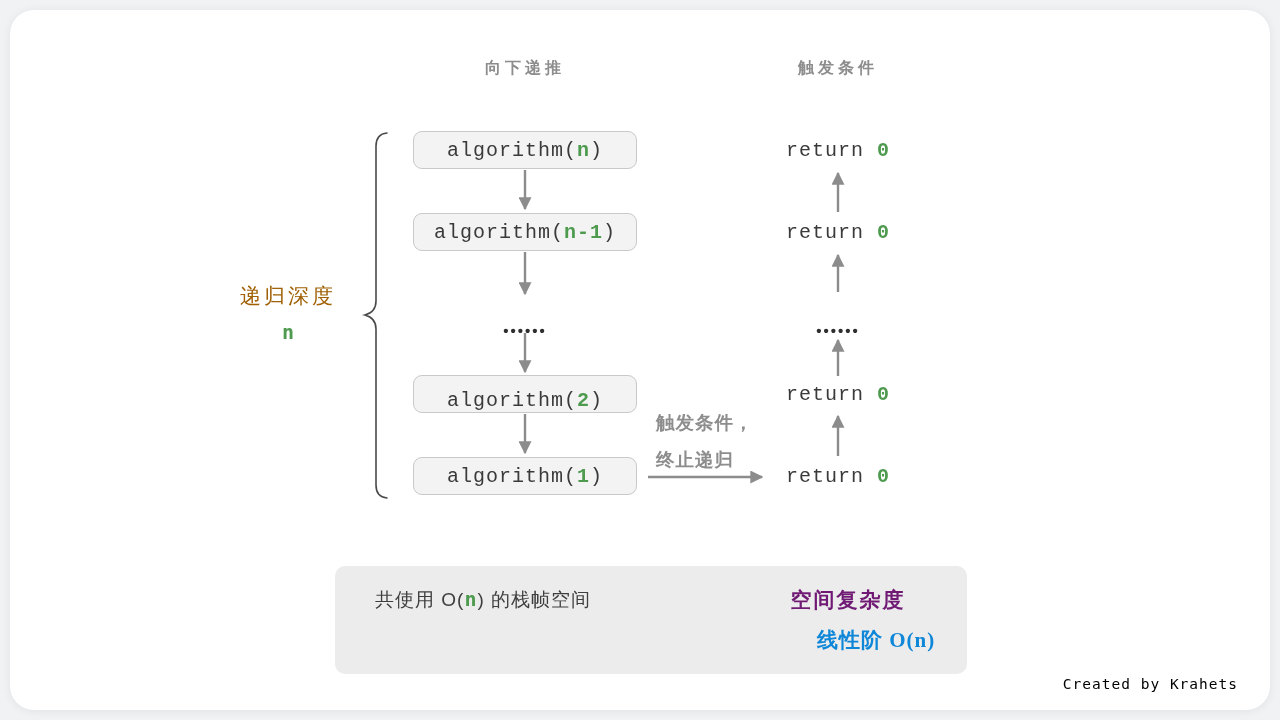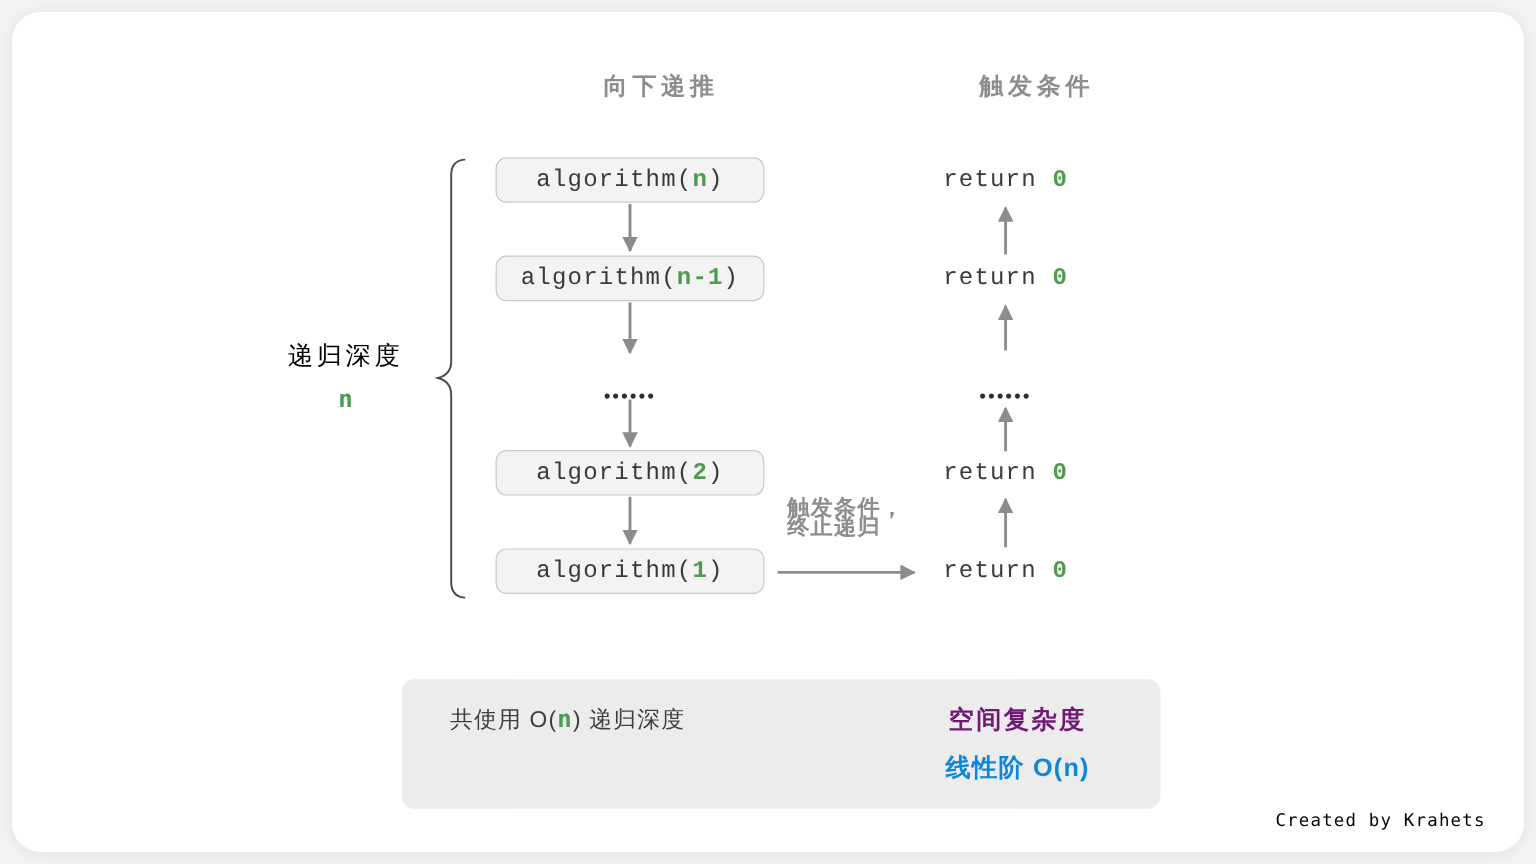--- a/index.html
+++ b/index.html
@@ -8,7 +8,7 @@
     background:#ffffff;border-radius:24px;box-shadow:0 1px 10px rgba(0,0,0,.07);}
   .abs{position:absolute;}
   .cx{transform:translateX(-50%);}
-  .col-header{font-size:20px;font-weight:bold;color:#8d8d8d;letter-spacing:4px;white-space:nowrap;margin-left:26px;}
+  .col-header{font-size:16px;font-weight:bold;color:#8d8d8d;letter-spacing:4px;white-space:nowrap;}
   .code{font-family:Liberation Mono, monospace;font-size:20px;
     color:#3a3a3a;letter-spacing:1px;white-space:nowrap;}
   .green{color:#4e9b50;font-weight:bold;}

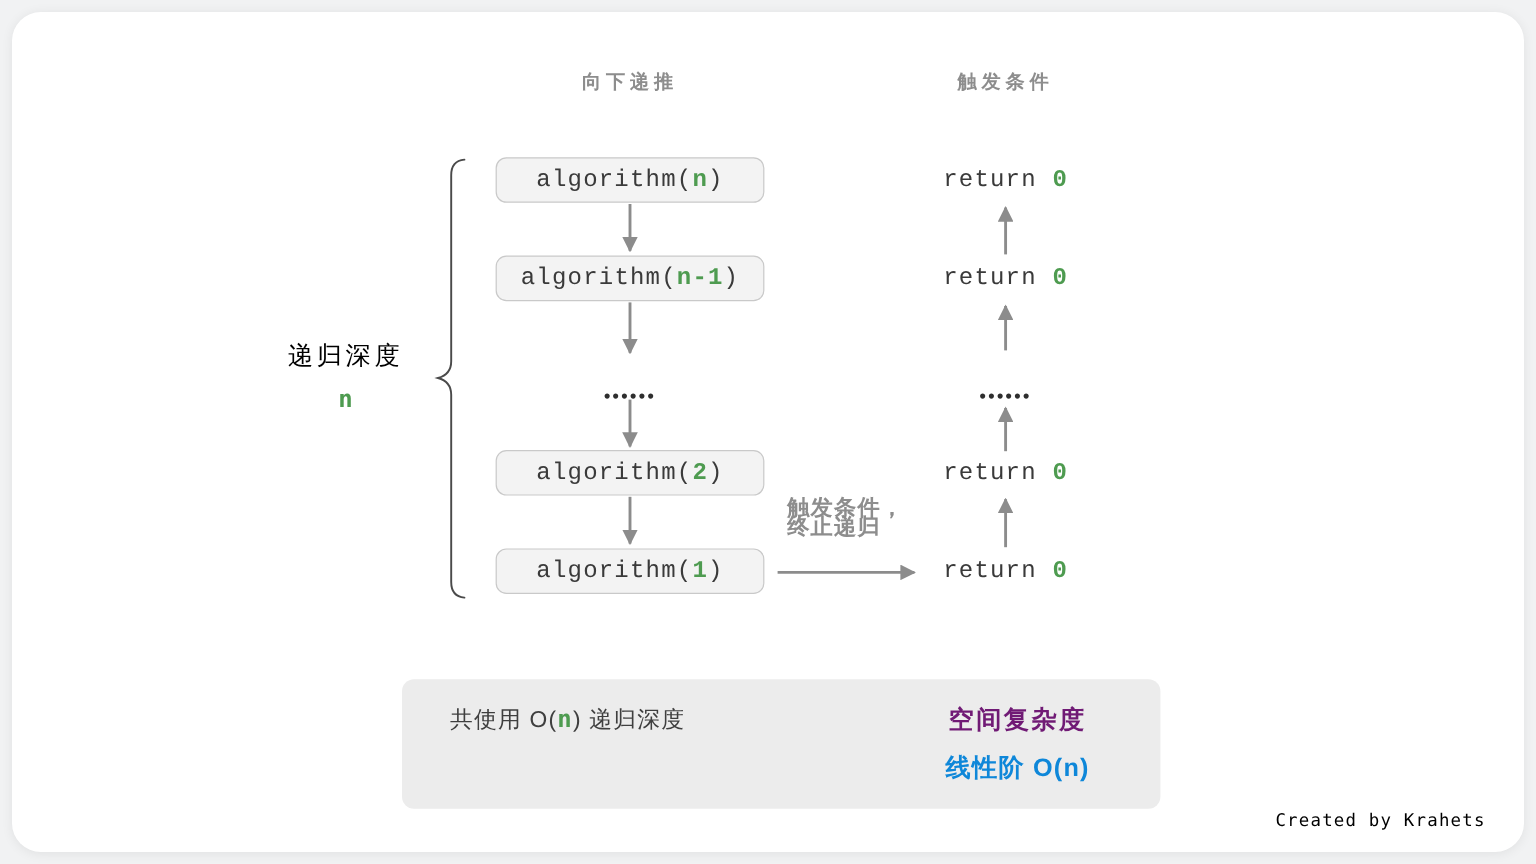--- a/index.html
+++ b/index.html
@@ -16,7 +16,7 @@
     border-radius:9px;display:flex;align-items:center;justify-content:center;box-sizing:border-box;}
   .ret{height:26px;display:flex;align-items:center;justify-content:center;}
   .dots{font-size:15px;font-weight:bold;color:#2e2e2e;letter-spacing:2px;white-space:nowrap;}
-  .depth-label{font-size:21px;color:#000000;letter-spacing:3px;white-space:nowrap;}
+  .depth-label{font-size:21px;color:#a16207;letter-spacing:3px;white-space:nowrap;}
   .depth-var{font-family:"DejaVu Sans Mono","Liberation Mono",monospace;font-size:20px;}
   .trigger{font-size:18.5px;font-weight:bold;color:#8d8d8d;letter-spacing:1px;white-space:nowrap;}
   .summary-box{left:325px;top:556px;width:632px;height:108px;background:#ececec;border-radius:10px;}

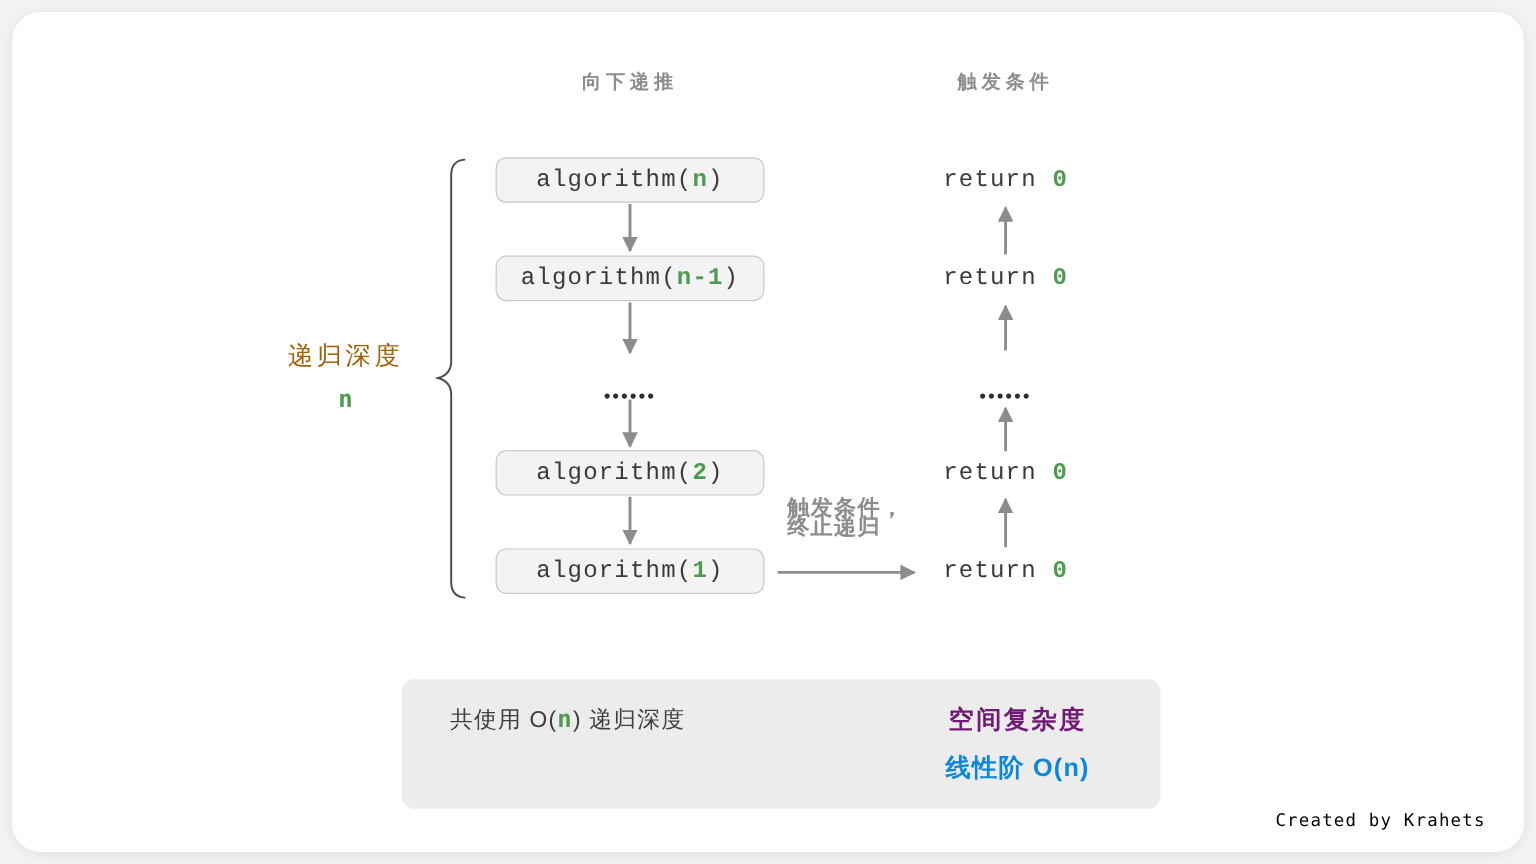--- a/index.html
+++ b/index.html
@@ -76,7 +76,7 @@
     <span class="code"><span>algorithm(</span><span class="green">n-1</span><span>)</span></span>
   </div>
   <div class="abs cx dots" style="left:515px;top:312px;">••••••</div>
-  <div class="abs cx call-box" style="left:515px;top:365px;">
+  <div class="abs cx call-box" style="left:515px;top:365px;align-items:flex-end;">
     <span class="code"><span>algorithm(</span><span class="green">2</span><span>)</span></span>
   </div>
   <div class="abs cx call-box" style="left:515px;top:447px;">

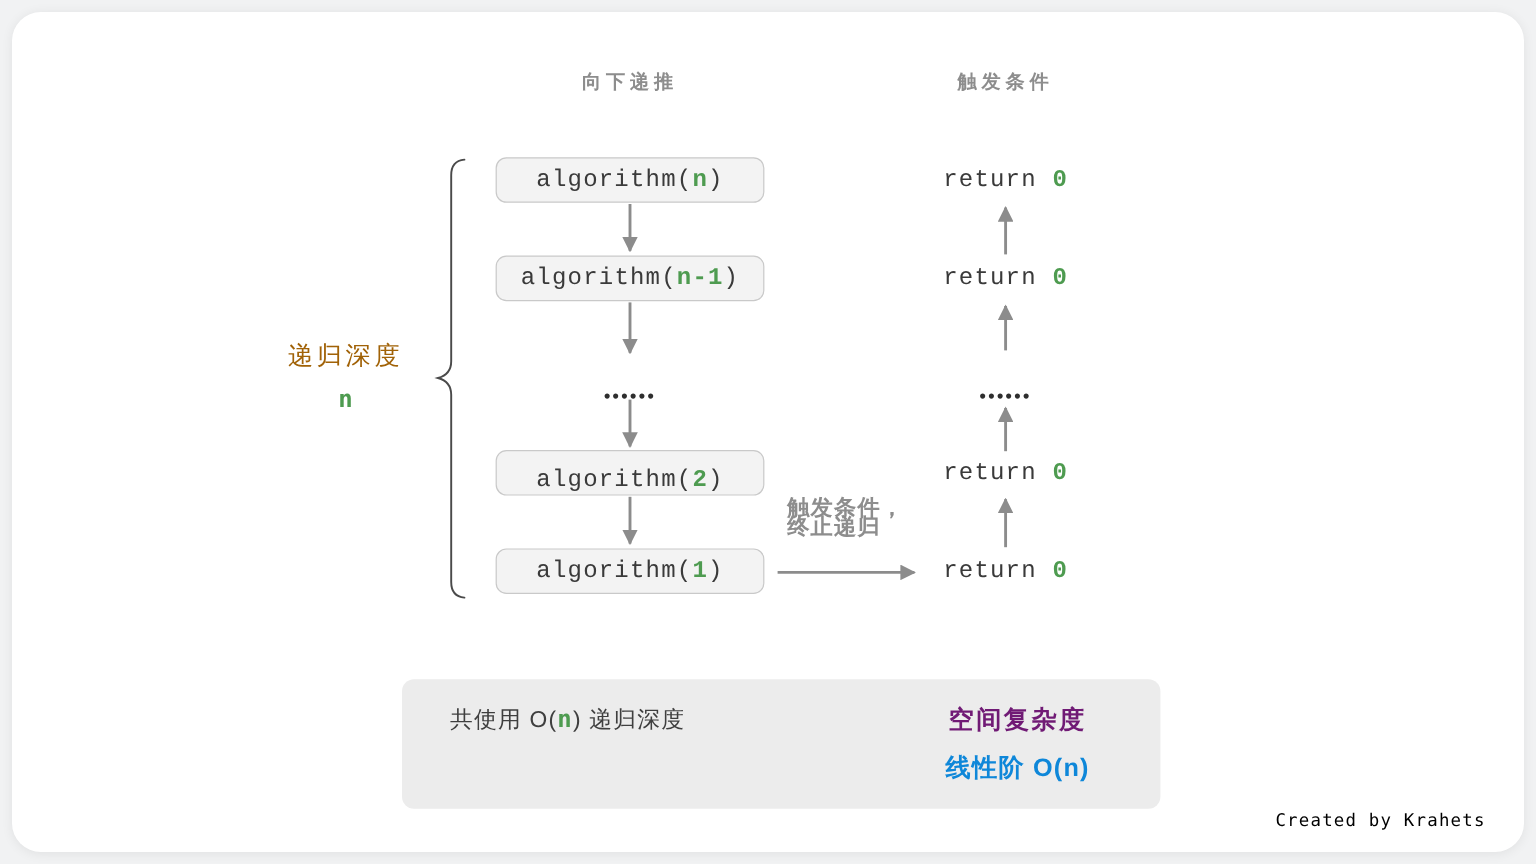--- a/index.html
+++ b/index.html
@@ -84,7 +84,7 @@
   </div>
 
   <div class="abs trigger" style="left:646px;top:400px;">触发条件，</div>
-  <div class="abs trigger" style="left:646px;top:416px;">终止递归</div>
+  <div class="abs trigger" style="left:646px;top:437px;">终止递归</div>
 
   <div class="abs cx ret" style="left:828px;top:127px;">
     <span class="code"><span>return </span><span class="green">0</span></span>

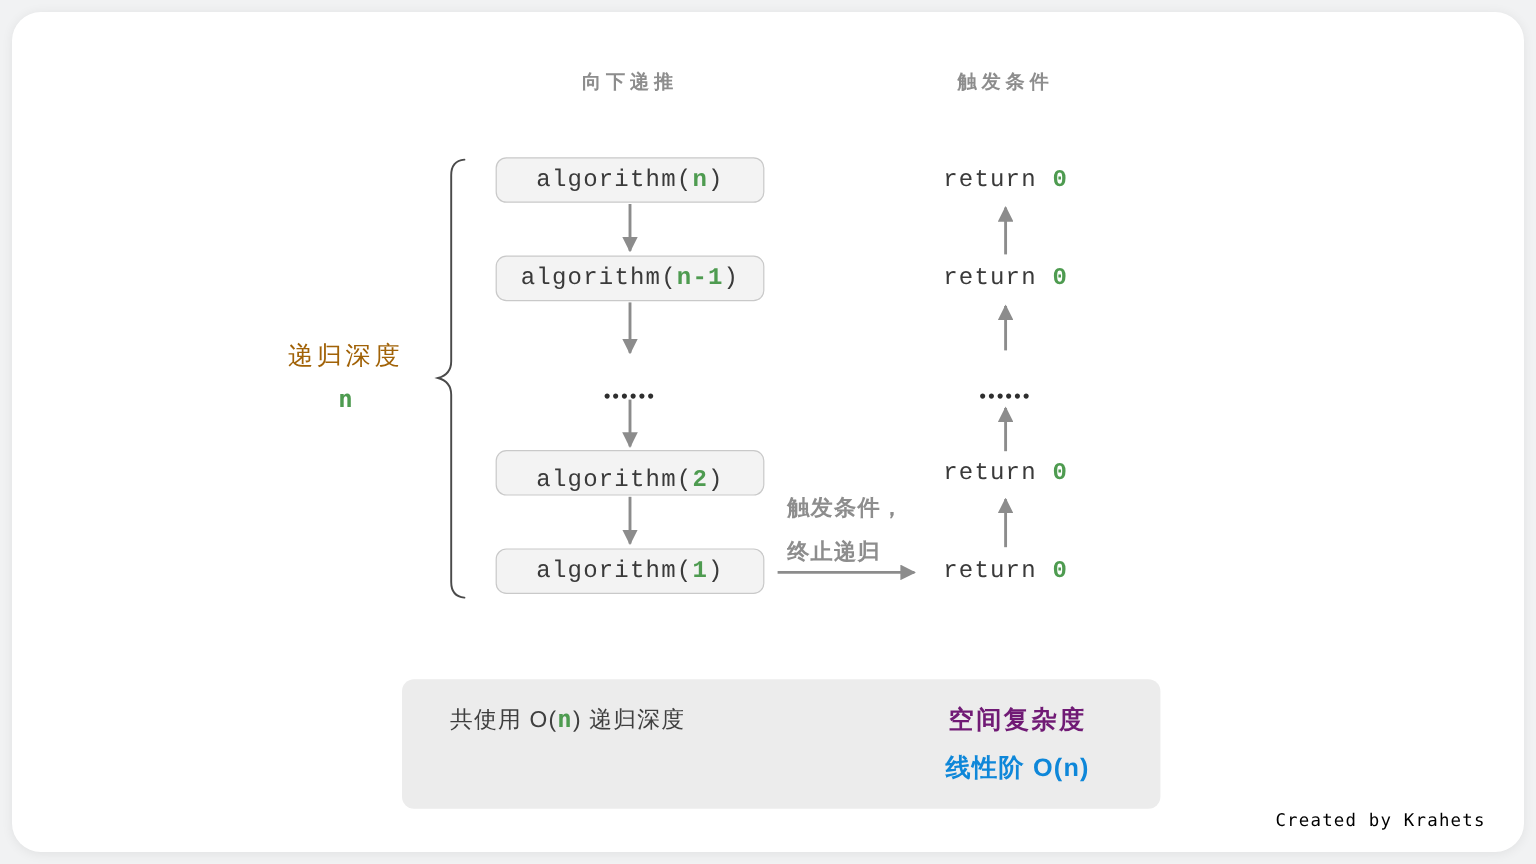--- a/index.html
+++ b/index.html
@@ -102,7 +102,7 @@
 
   <div class="abs summary-box">
     <div class="abs sum-left" style="left:40px;top:14px;">
-      <div><span>共使用 O(</span><span class="green sum-mono" style="font-size:20px;">n</span><span>) 递归深度</span></div>
+      <div><span>共使用 O(</span><span class="green sum-mono" style="font-size:20px;">n</span><span>) 的栈帧空间</span></div>
     </div>
     <div class="abs cx sum-title" style="left:513px;top:20px;">空间复杂度</div>
     <div class="abs cx sum-result" style="left:513px;top:60px;">线性阶 O(n)</div>

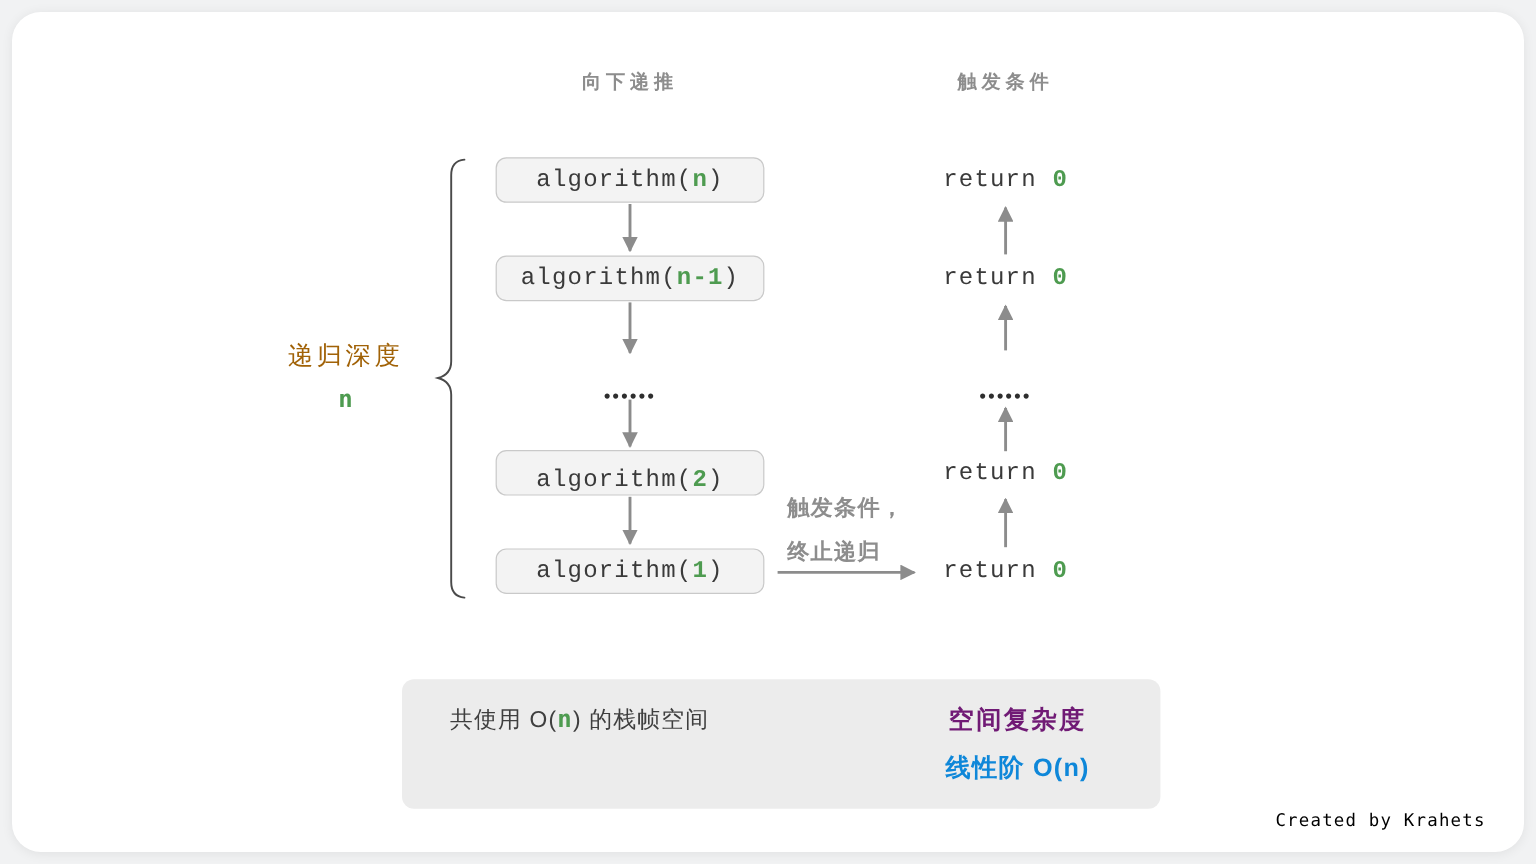--- a/index.html
+++ b/index.html
@@ -105,7 +105,7 @@
       <div><span>共使用 O(</span><span class="green sum-mono" style="font-size:20px;">n</span><span>) 的栈帧空间</span></div>
     </div>
     <div class="abs cx sum-title" style="left:513px;top:20px;">空间复杂度</div>
-    <div class="abs cx sum-result" style="left:513px;top:60px;">线性阶 O(n)</div>
+    <div class="abs cx sum-result" style="left:541px;top:60px;font-family:Liberation Serif, serif;">线性阶 O(n)</div>
   </div>
 
   <div class="abs watermark" style="right:32px;top:666px;">Created by Krahets</div>

